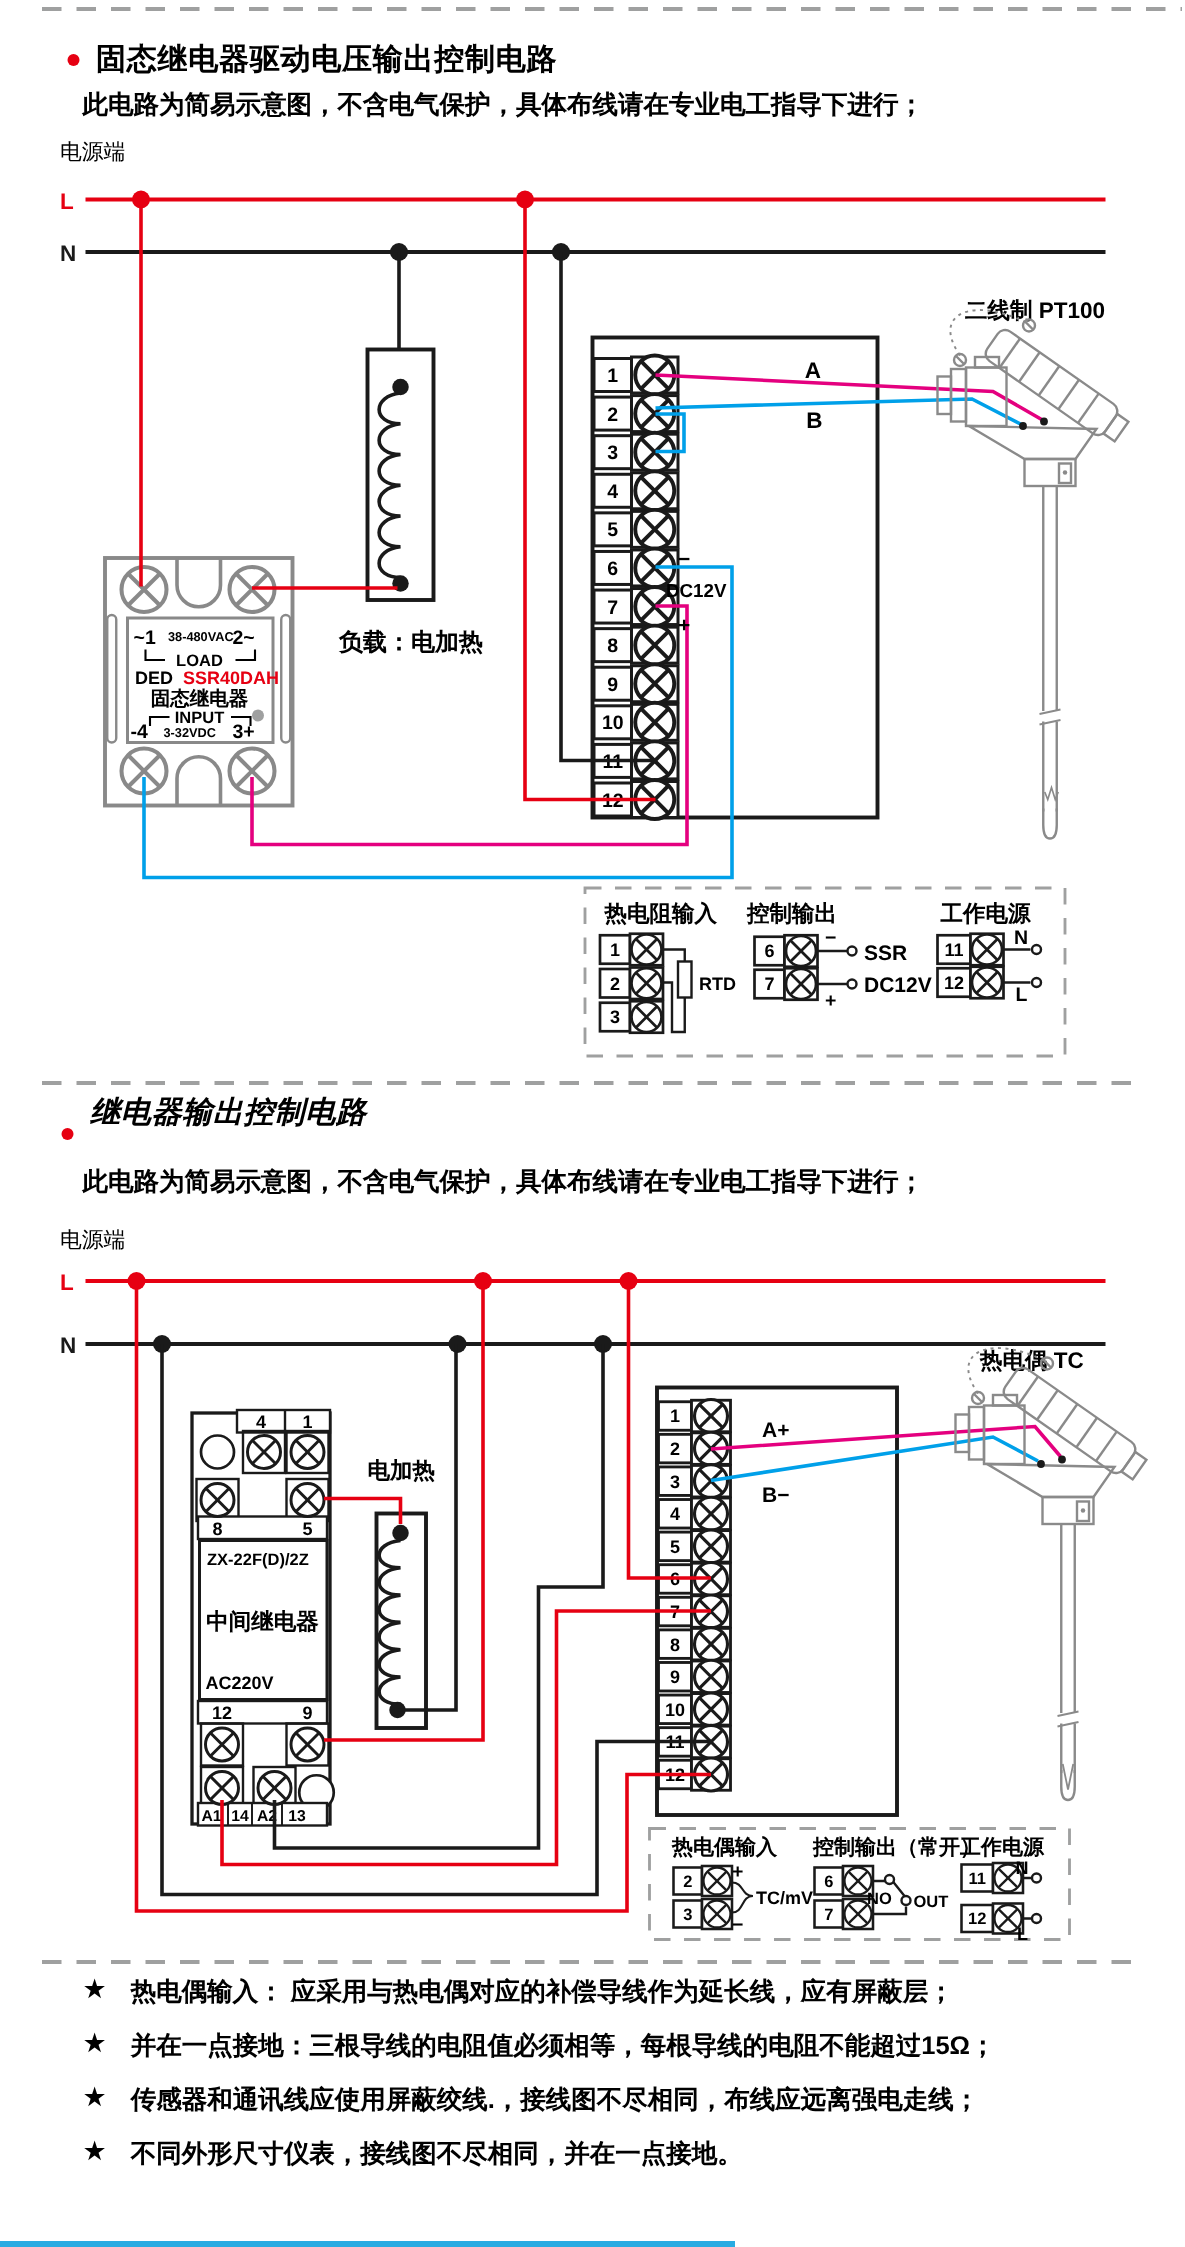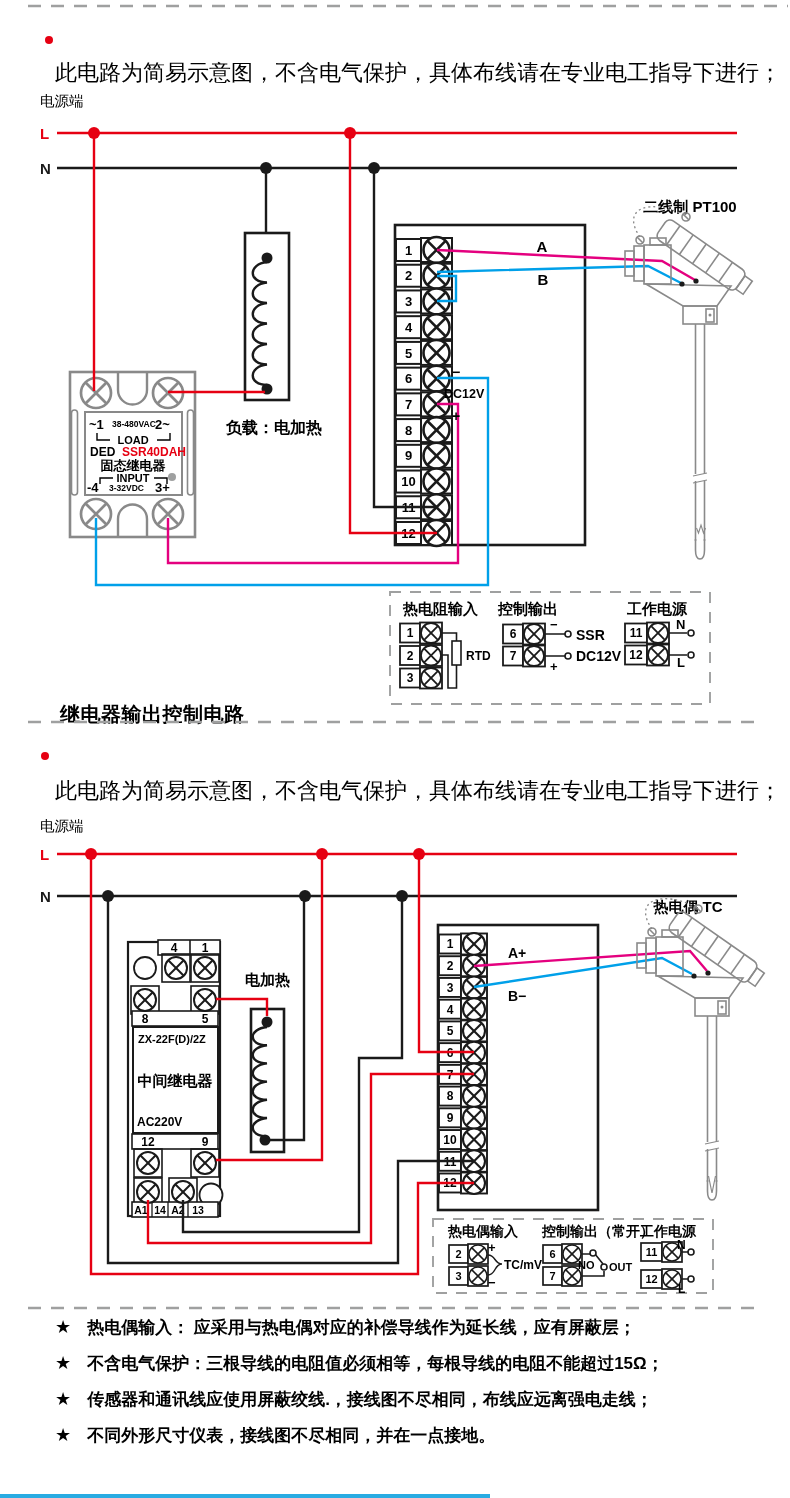--- a/index.html
+++ b/index.html
@@ -19,6 +19,7 @@
 <div class="page">
 
   <div class="abs bullet" style="left:45px;top:36px;"></div>
+  <div class="abs sec-title" style="left:64px;top:26px;">固态继电器驱动电压输出控制电路</div>
   <div class="abs sec-sub" style="left:55px;top:58px;">此电路为简易示意图，不含电气保护，具体布线请在专业电工指导下进行；</div>
 
   <div class="abs bullet" style="left:41px;top:752px;"></div>

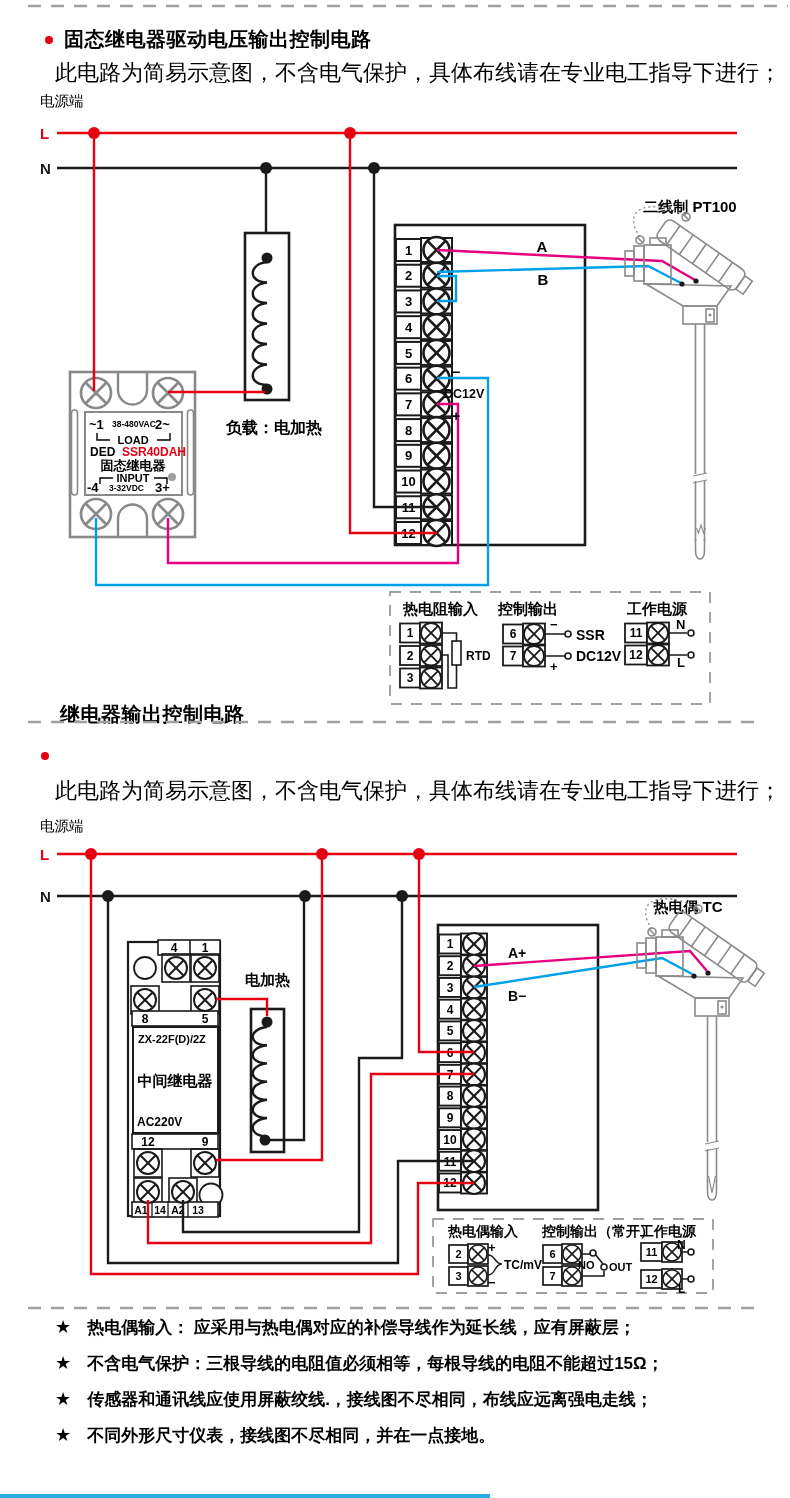--- a/index.html
+++ b/index.html
@@ -7,7 +7,7 @@
         font-family:"Liberation Sans","DejaVu Sans",sans-serif;color:#000;}
   .abs{position:absolute;}
   .sec-title{font-size:20px;font-weight:bold;letter-spacing:.5px;}
-  .sec-sub{font-size:22px;font-weight:normal;text-align:right;}
+  .sec-sub{font-size:17px;font-weight:bold;text-align:right;}
   .bullet{width:8px;height:8px;border-radius:50%;background:#e60012;}
   .note-line{display:flex;align-items:flex-start;font-size:17px;font-weight:bold;}
   .note-star{margin-right:16px;font-size:18px;}

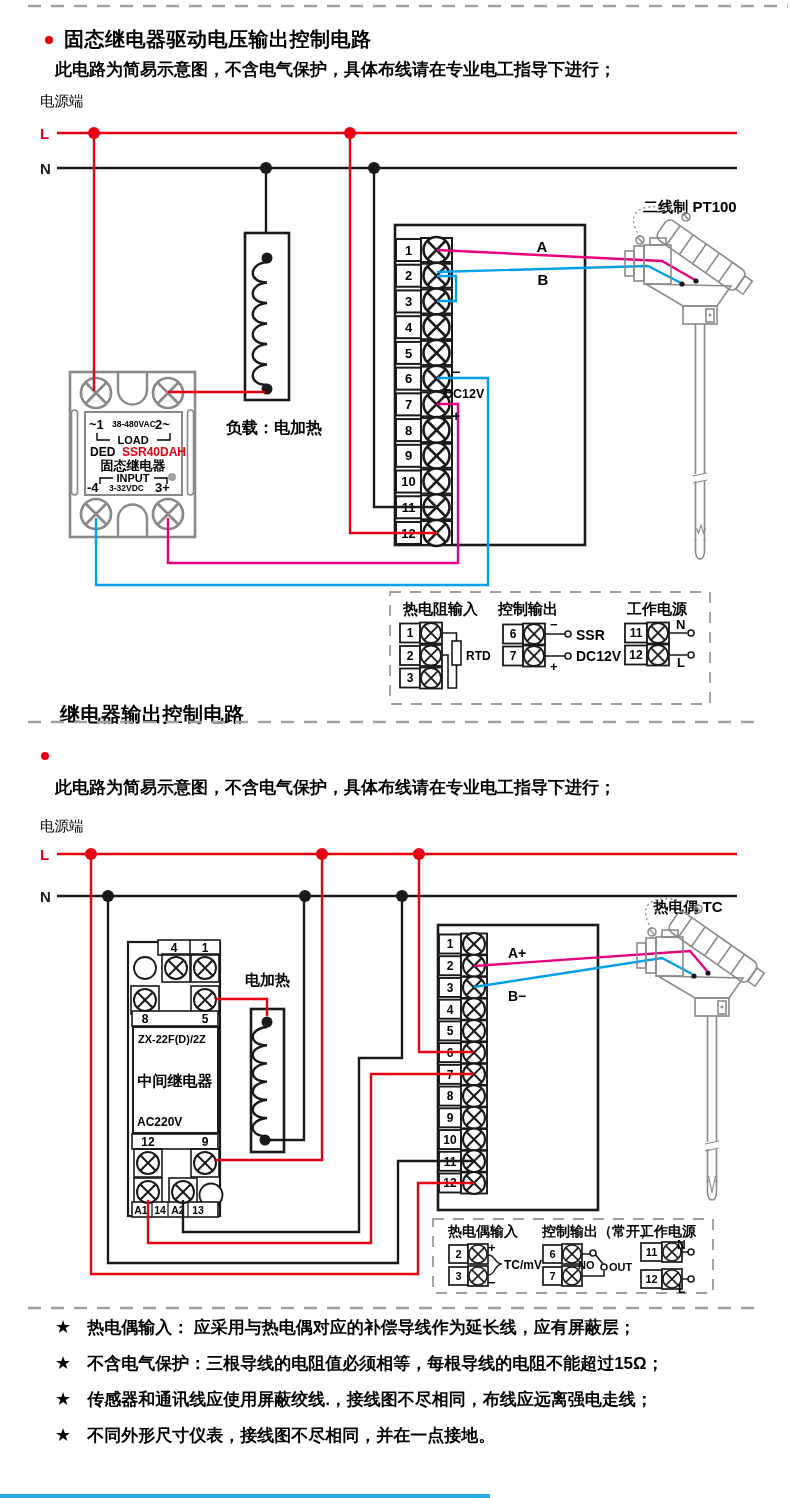--- a/index.html
+++ b/index.html
@@ -23,7 +23,7 @@
   <div class="abs sec-sub" style="left:55px;top:58px;">此电路为简易示意图，不含电气保护，具体布线请在专业电工指导下进行；</div>
 
   <div class="abs bullet" style="left:41px;top:752px;"></div>
-  <div class="abs sec-title" style="left:60px;top:701px;">继电器输出控制电路</div>
+  <div class="abs sec-title" style="left:60px;top:728px;font-style:italic;">继电器输出控制电路</div>
   <div class="abs sec-sub" style="left:55px;top:776px;">此电路为简易示意图，不含电气保护，具体布线请在专业电工指导下进行；</div>
 
   <div class="abs note-line" style="left:55px;top:1316px;width:710px;">

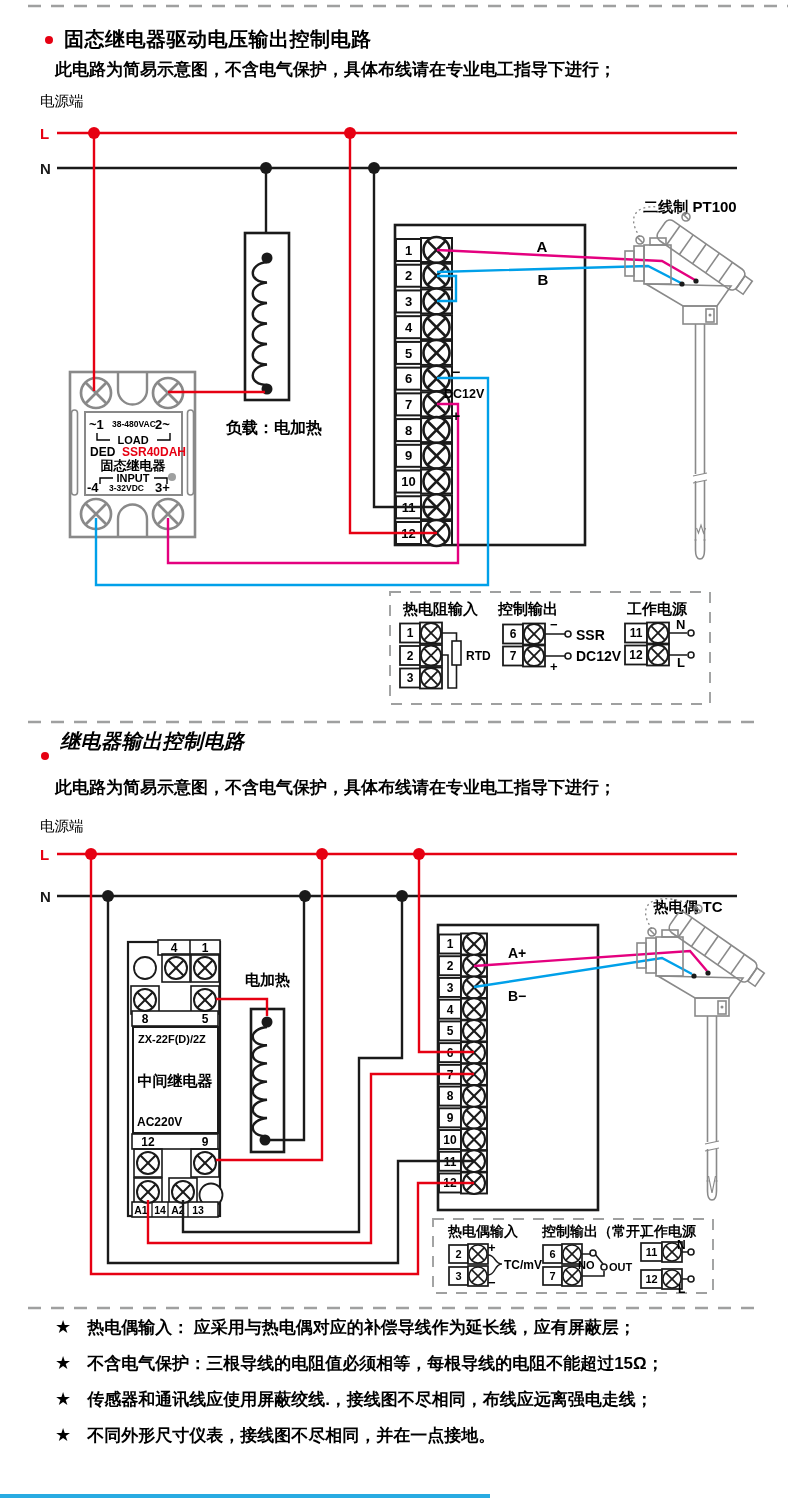--- a/index.html
+++ b/index.html
@@ -32,7 +32,7 @@
     </div>
   <div class="abs note-line" style="left:55px;top:1352px;width:710px;">
     <span class="note-star">★</span>
-    <span>不含电气保护：三根导线的电阻值必须相等，每根导线的电阻不能超过15Ω；</span>
+    <span>并在一点接地：三根导线的电阻值必须相等，每根导线的电阻不能超过15Ω；</span>
     </div>
   <div class="abs note-line" style="left:55px;top:1388px;width:710px;">
     <span class="note-star">★</span>

